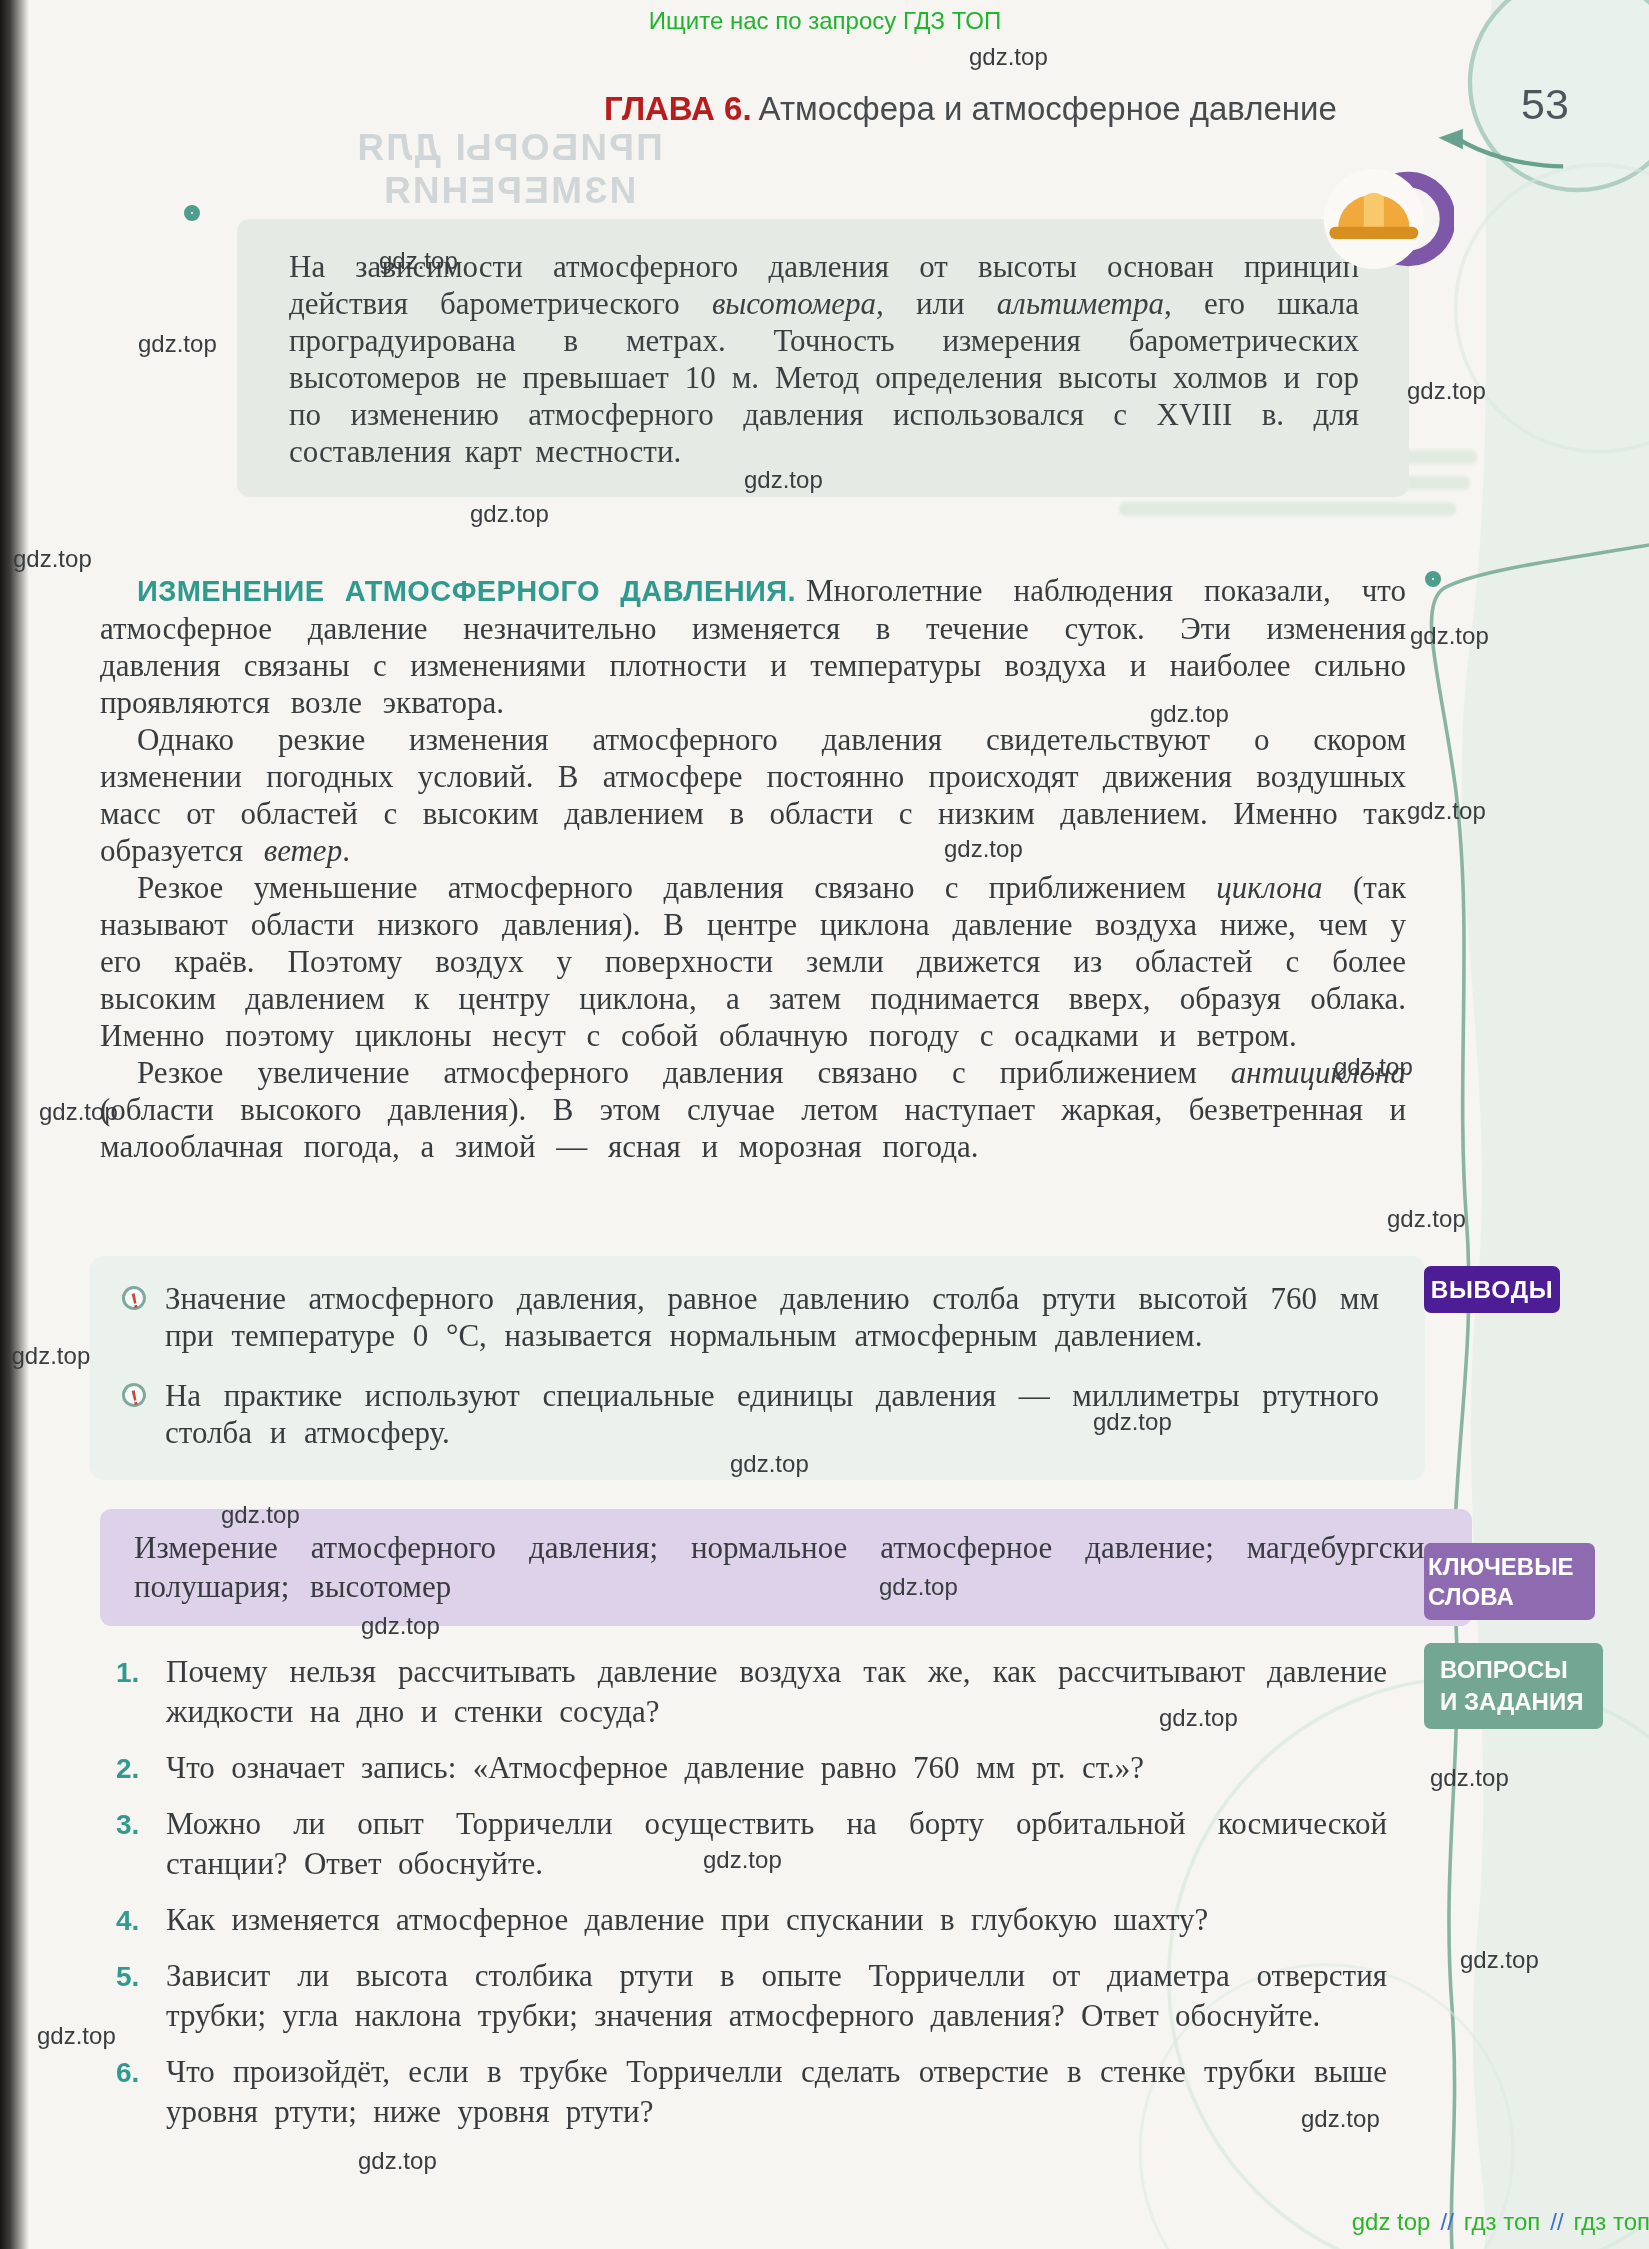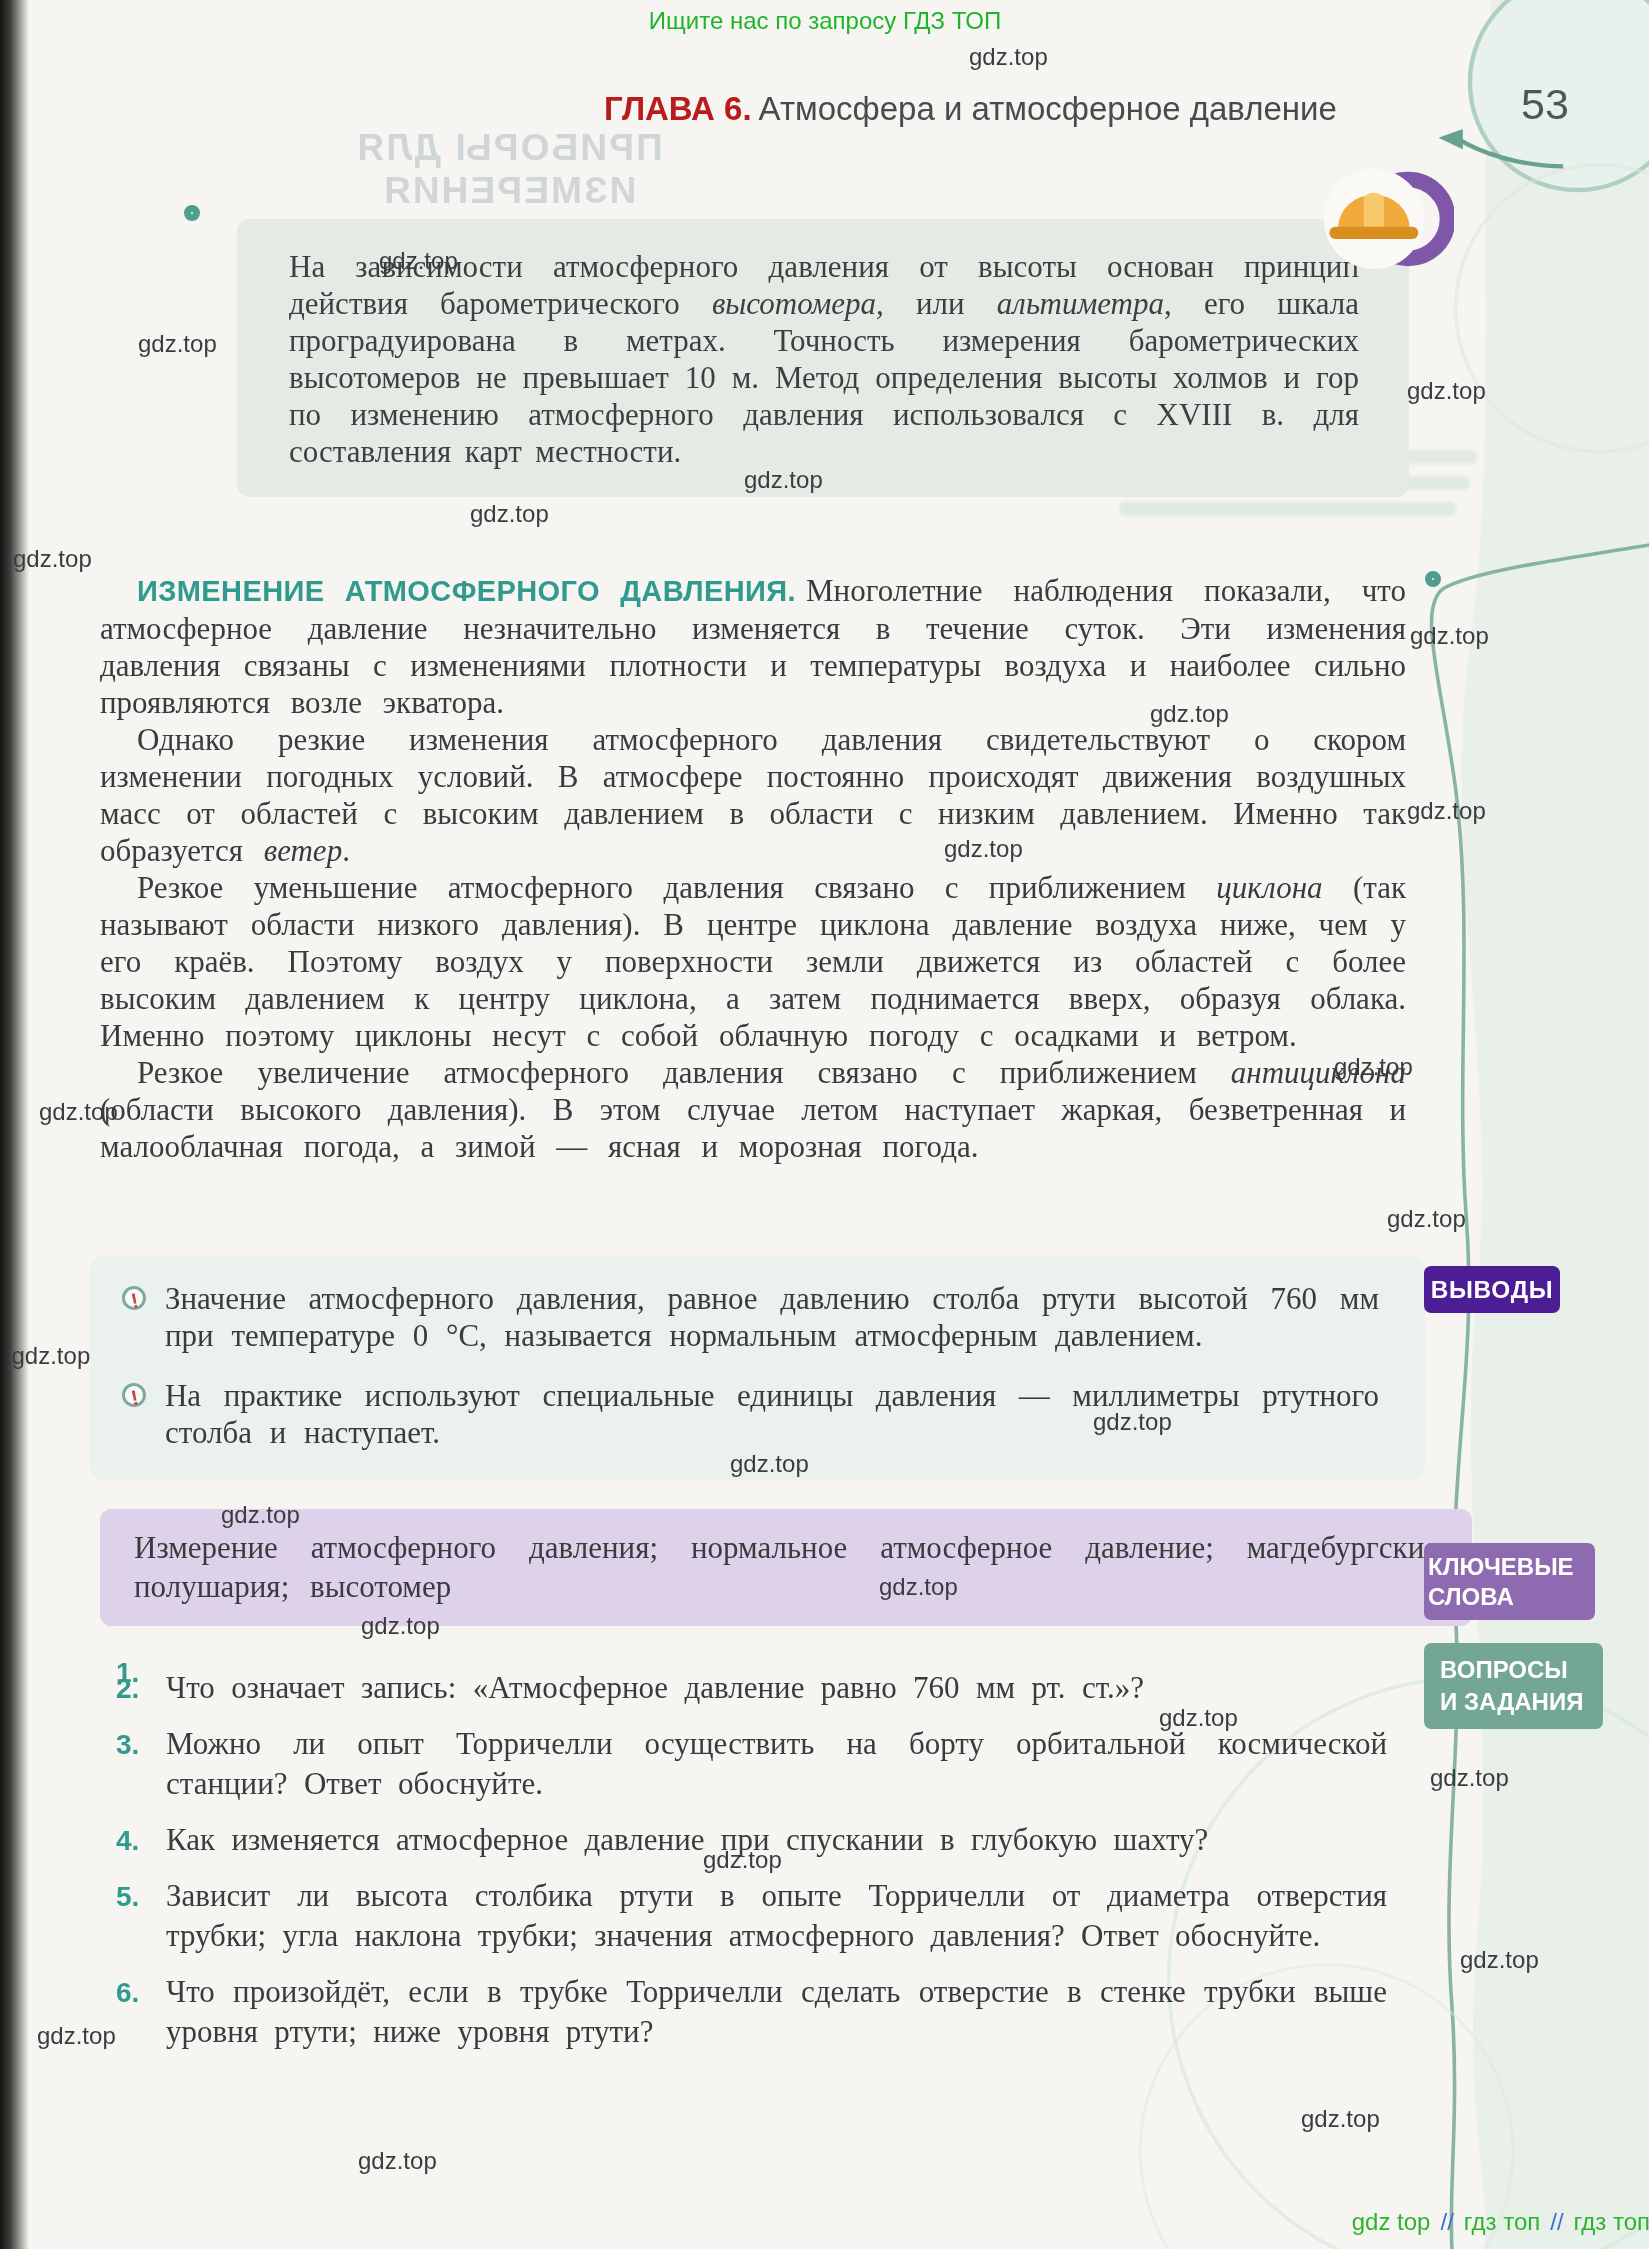--- a/index.html
+++ b/index.html
@@ -186,7 +186,7 @@
     </div>
     <div class="c-item">
       <div class="excl">!</div>
-      <div class="c-text">На практике используют специальные единицы давления — миллиметры ртутного столба и наступает.</div>
+      <div class="c-text">На практике используют специальные единицы давления — миллиметры ртутного столба и атмосферу.</div>
     </div>
   </section>
   <div class="lbl lbl-conclusions">ВЫВОДЫ</div>

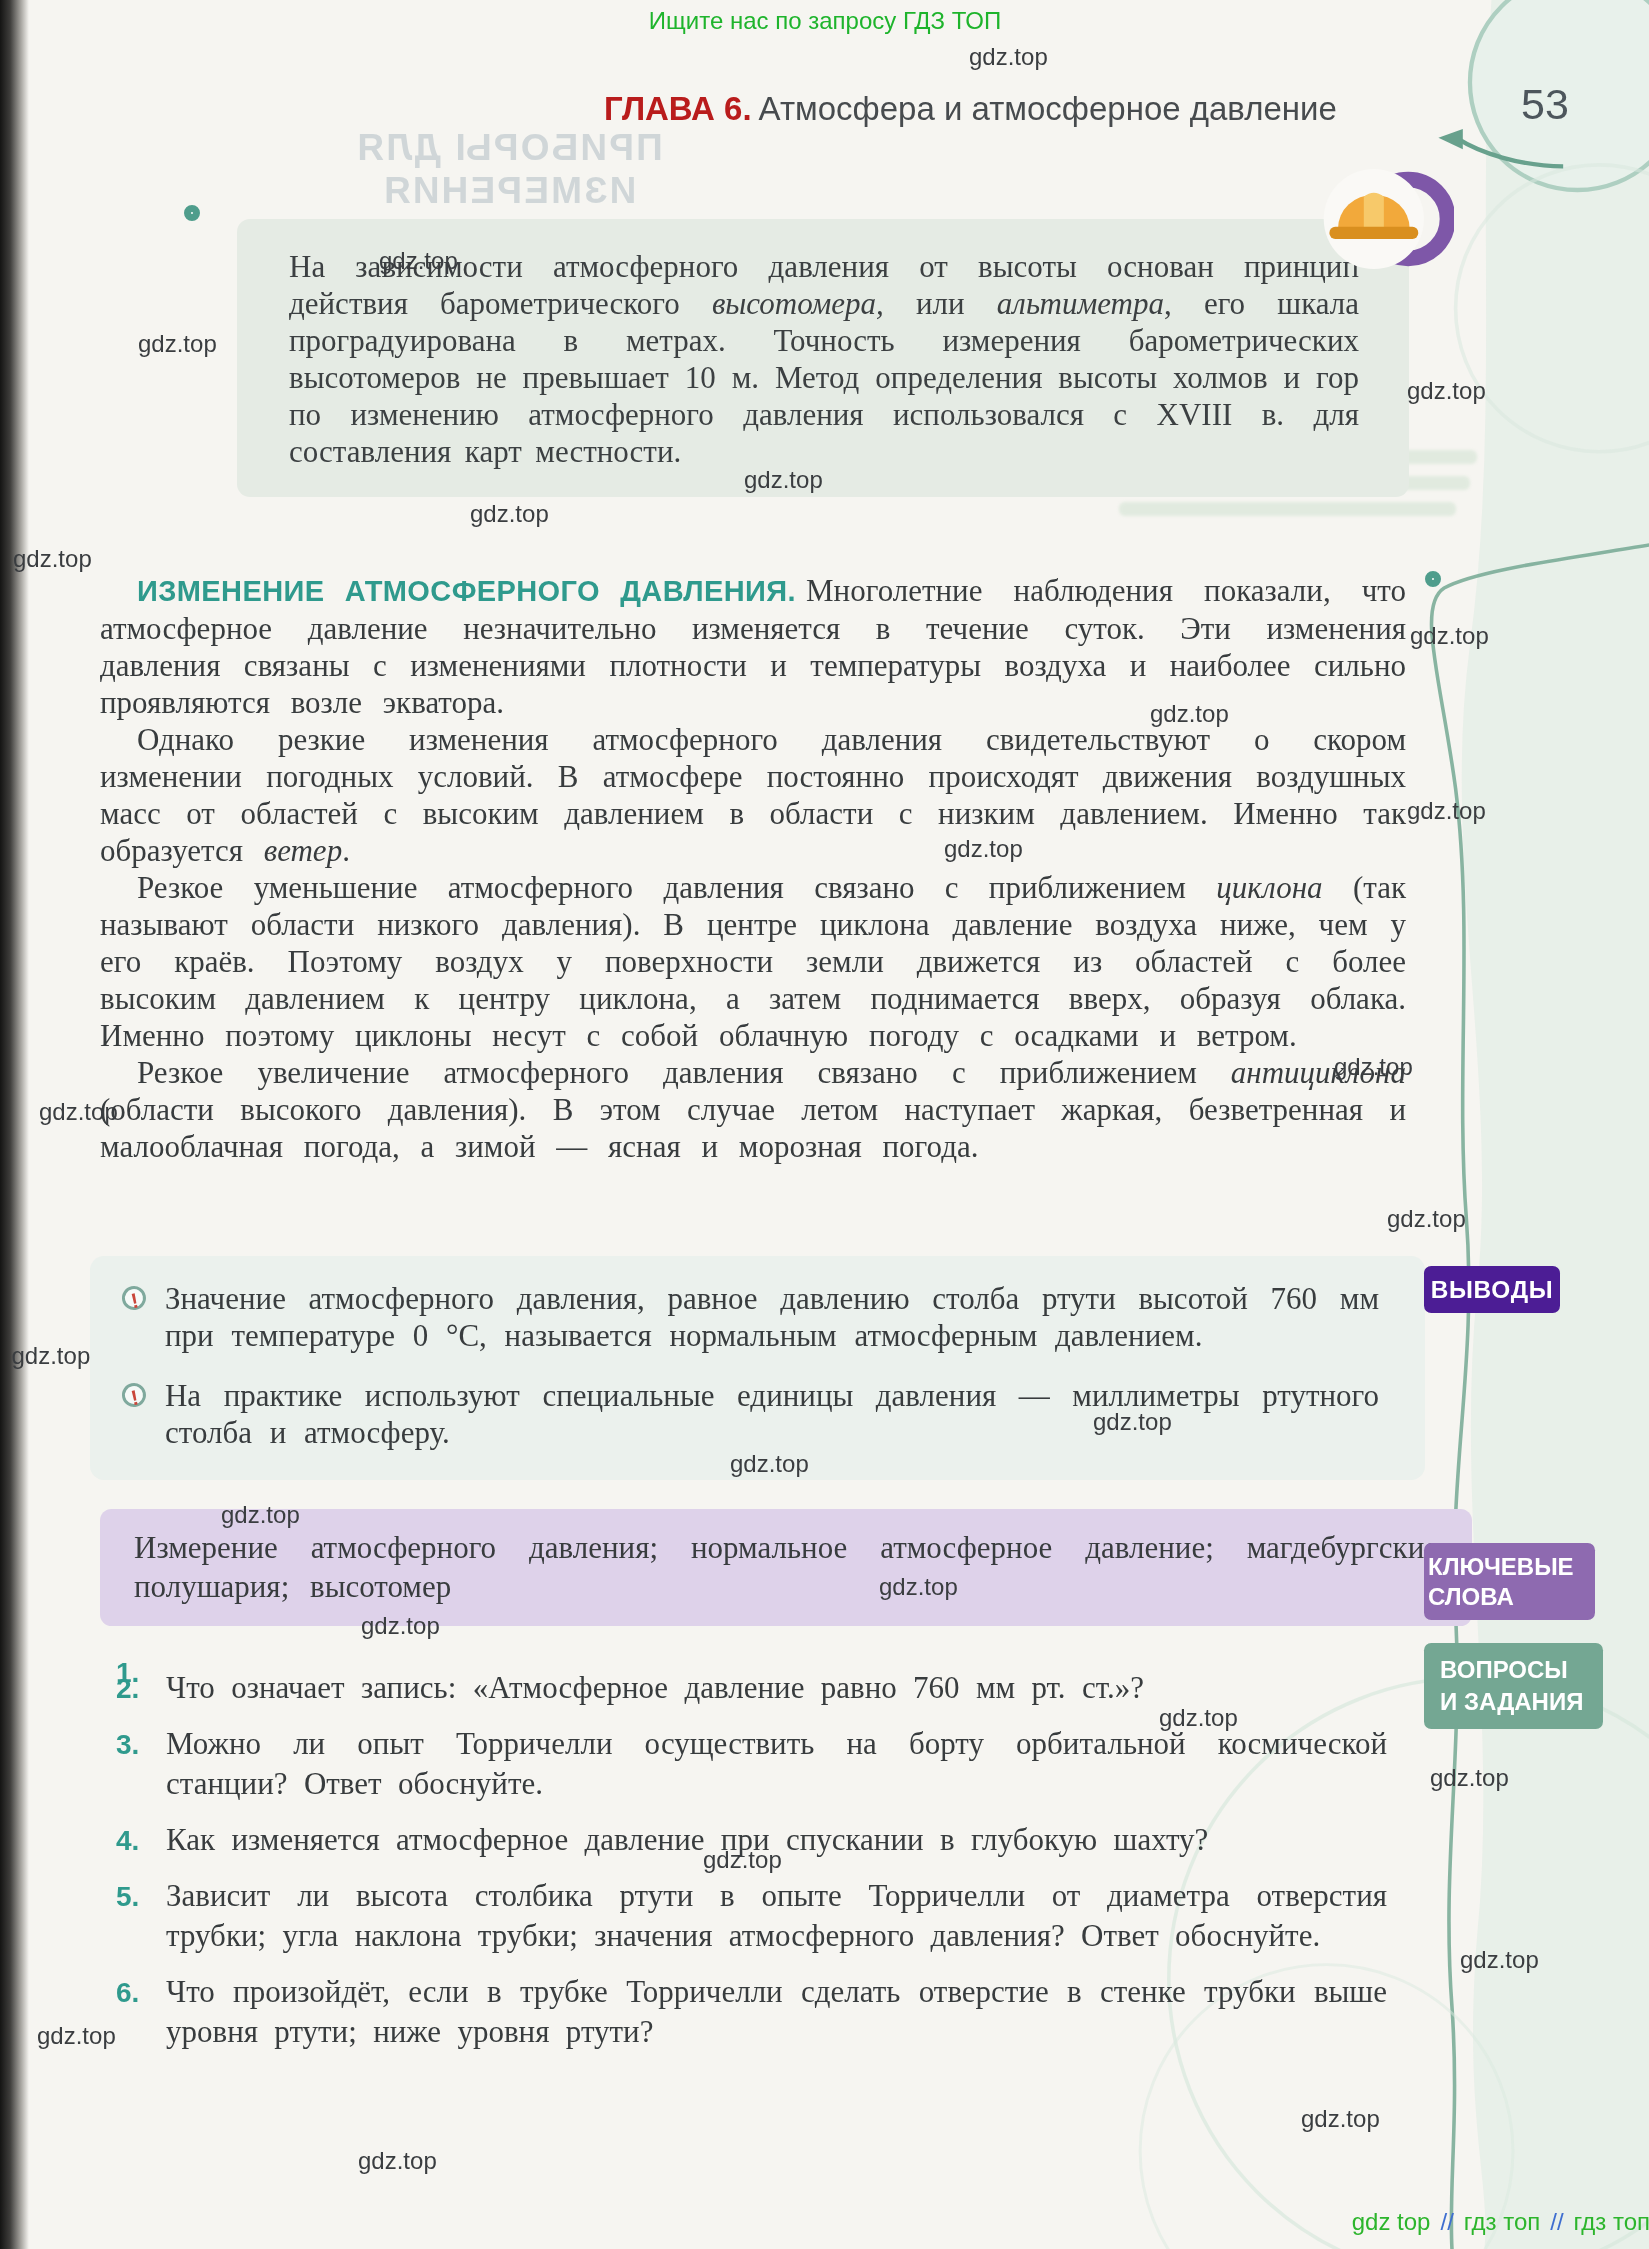--- a/index.html
+++ b/index.html
@@ -204,7 +204,7 @@
     <span>И ЗАДАНИЯ</span>
   </div>
   <section class="questions">
-    <div class="q-item"><span class="q-num">1.</span></div>
+    <div class="q-item"><span class="q-num">1.</span><span>Почему нельзя рассчитывать давление воздуха так же, как рассчитывают давление жидкости на дно и стенки сосуда?</span></div>
     <div class="q-item"><span class="q-num">2.</span><span>Что означает запись: «Атмосферное давление равно 760 мм рт. ст.»?</span></div>
     <div class="q-item"><span class="q-num">3.</span><span>Можно ли опыт Торричелли осуществить на борту орбитальной космической станции? Ответ обоснуйте.</span></div>
     <div class="q-item"><span class="q-num">4.</span><span>Как изменяется атмосферное давление при спускании в глубокую шахту?</span></div>

